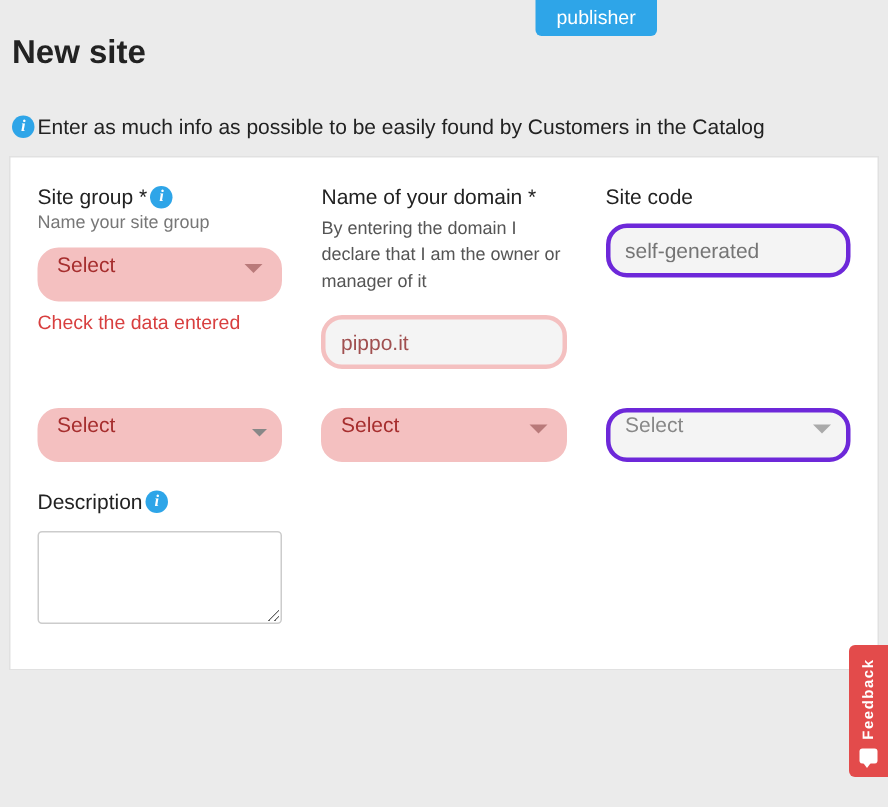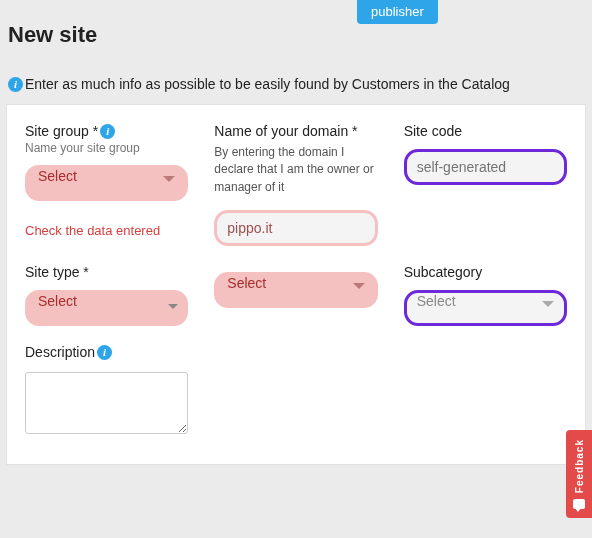--- a/index.html
+++ b/index.html
@@ -115,7 +115,7 @@
   .error-text {
     color: #d83f3f;
     font-size: 13px;
-    margin-top: 22px;
+    margin-top: 6px;
   }
   .text-input {
     background: #f4f4f4;

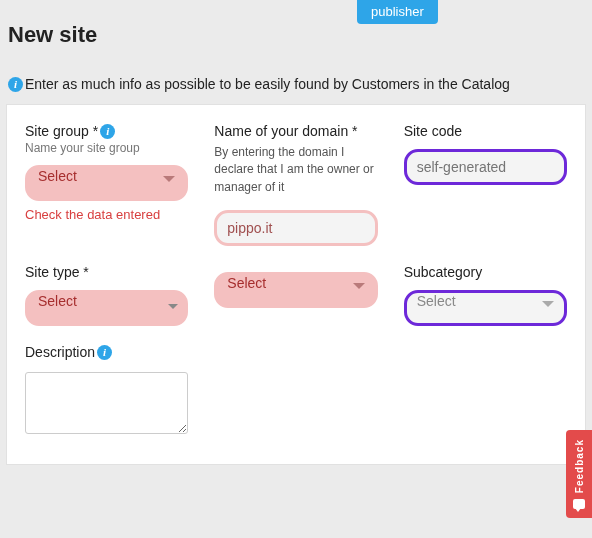--- a/index.html
+++ b/index.html
@@ -225,9 +225,6 @@
     </div>
 
     <div class="col">
-      <div class="field-label">
-        <span>Site type *</span>
-      </div>
       <div class="select-wrap">
         <select class="select-native error-field">
           <option>Select</option>

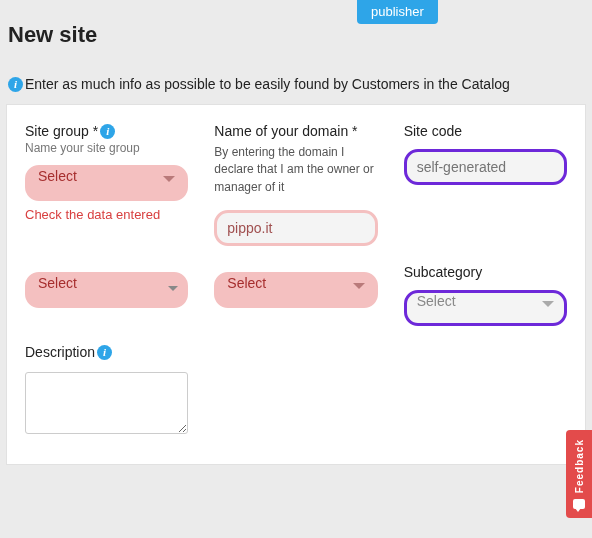--- a/index.html
+++ b/index.html
@@ -241,9 +241,6 @@
     </div>
 
     <div class="col">
-      <div class="field-label">
-        <span>Subcategory</span>
-      </div>
       <div class="select-box" style="background:#f4f4f4">
         <span>Select</span>
         <span class="caret"></span>

